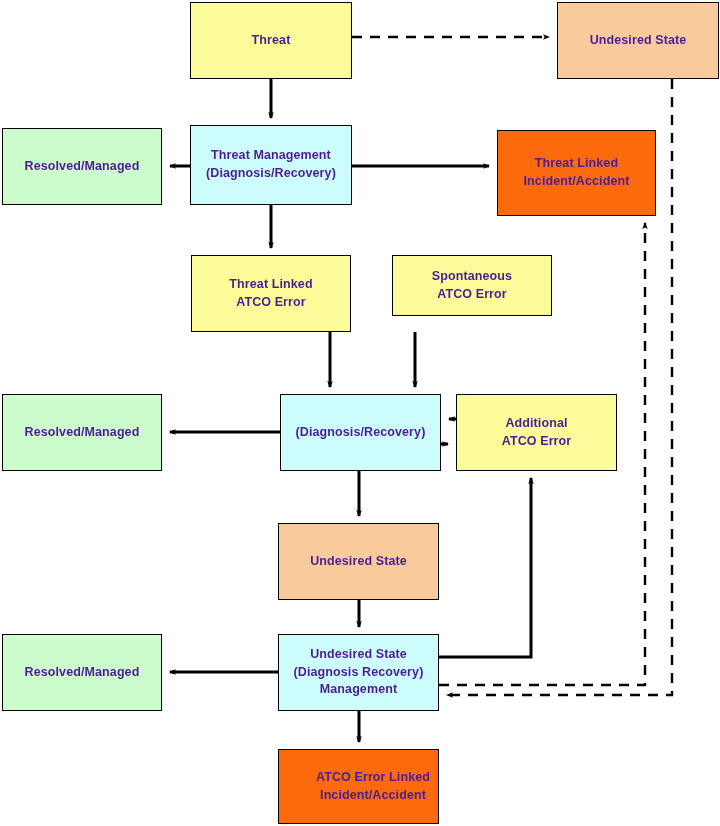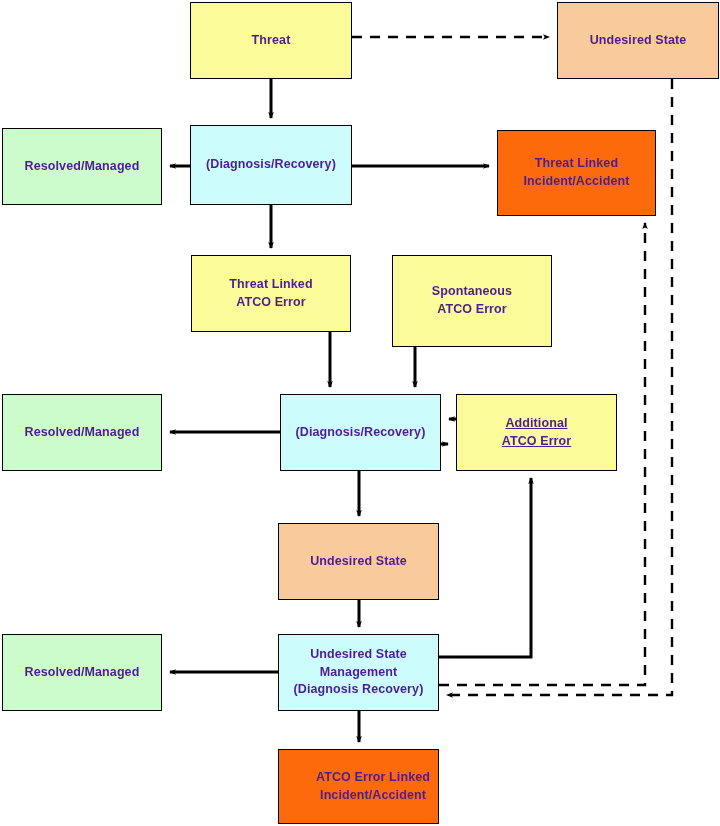--- a/index.html
+++ b/index.html
@@ -145,6 +145,7 @@
 
   <div class="node" style="left:190px; top:125px; width:162px; height:80px; background:#CCFCFC;">
     <span>
+      <span>Threat Management</span>
       <span>(Diagnosis/Recovery)</span>
     </span>
   </div>

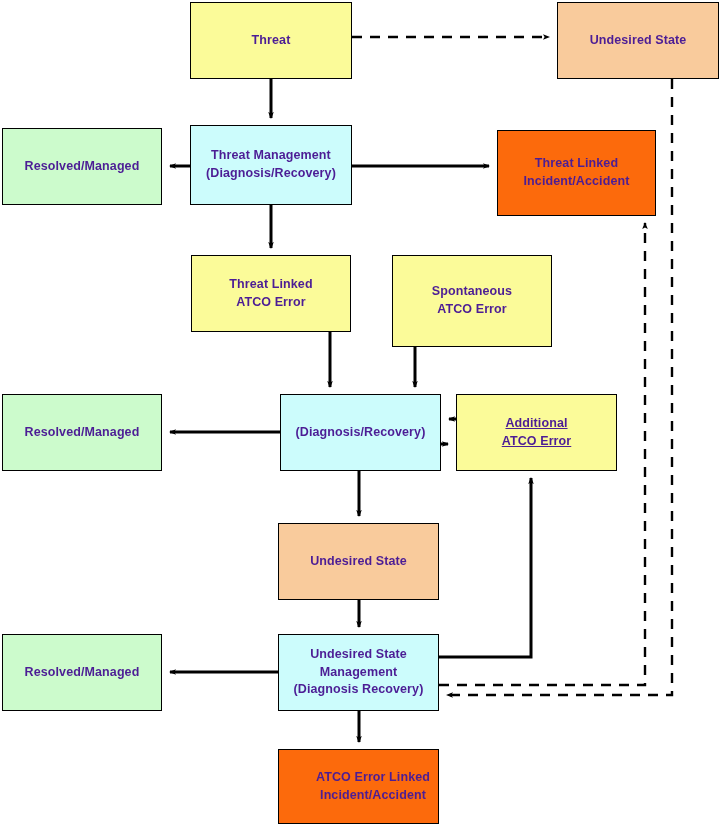--- a/index.html
+++ b/index.html
@@ -164,7 +164,7 @@
     </span>
   </div>
 
-  <div class="node" style="left:392px; top:255px; width:160px; height:92px; background:#FBFB99;">
+  <div class="node" style="left:392px; top:255px; width:160px; height:61px; background:#FBFB99;">
     <span>
       <span>Spontaneous</span>
       <span>ATCO Error</span>

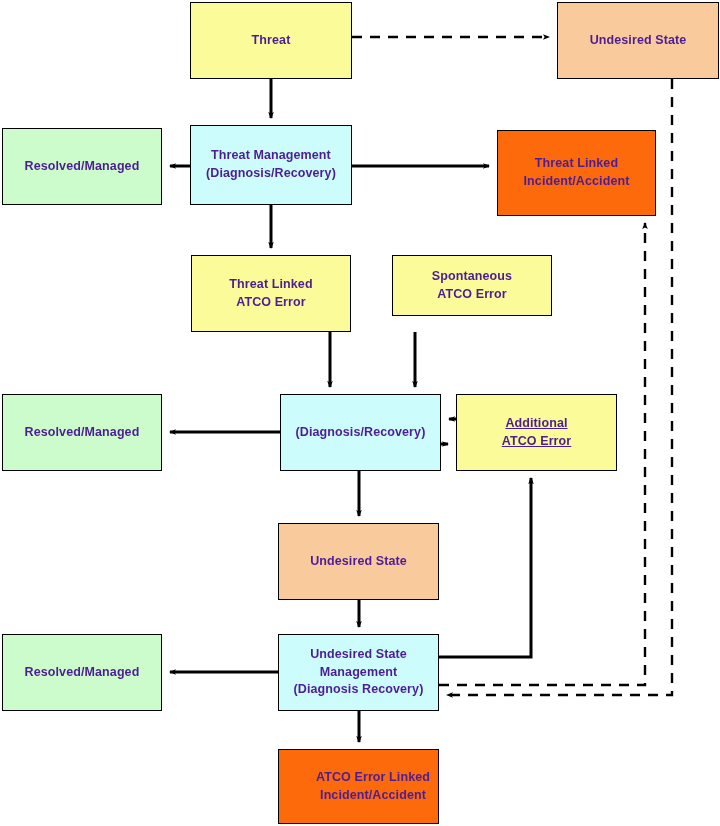--- a/index.html
+++ b/index.html
@@ -181,7 +181,7 @@
     </span>
   </div>
 
-  <div class="node" style="left:456px; top:394px; width:161px; height:77px; background:#FBFB99;text-decoration:underline;">
+  <div class="node" style="left:456px; top:394px; width:161px; height:77px; background:#FBFB99;">
     <span>
       <span>Additional</span>
       <span>ATCO Error</span>

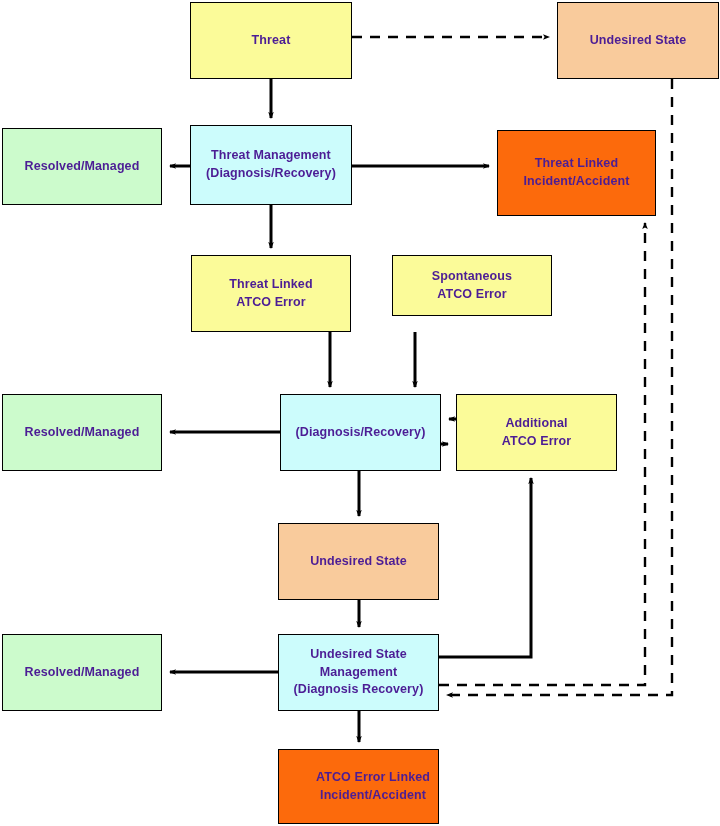--- a/index.html
+++ b/index.html
@@ -199,8 +199,8 @@
   <div class="node" style="left:278px; top:634px; width:161px; height:77px; background:#CCFCFC;">
     <span>
       <span>Undesired State</span>
+      <span>(Diagnosis Recovery)</span>
       <span>Management</span>
-      <span>(Diagnosis Recovery)</span>
     </span>
   </div>
 

